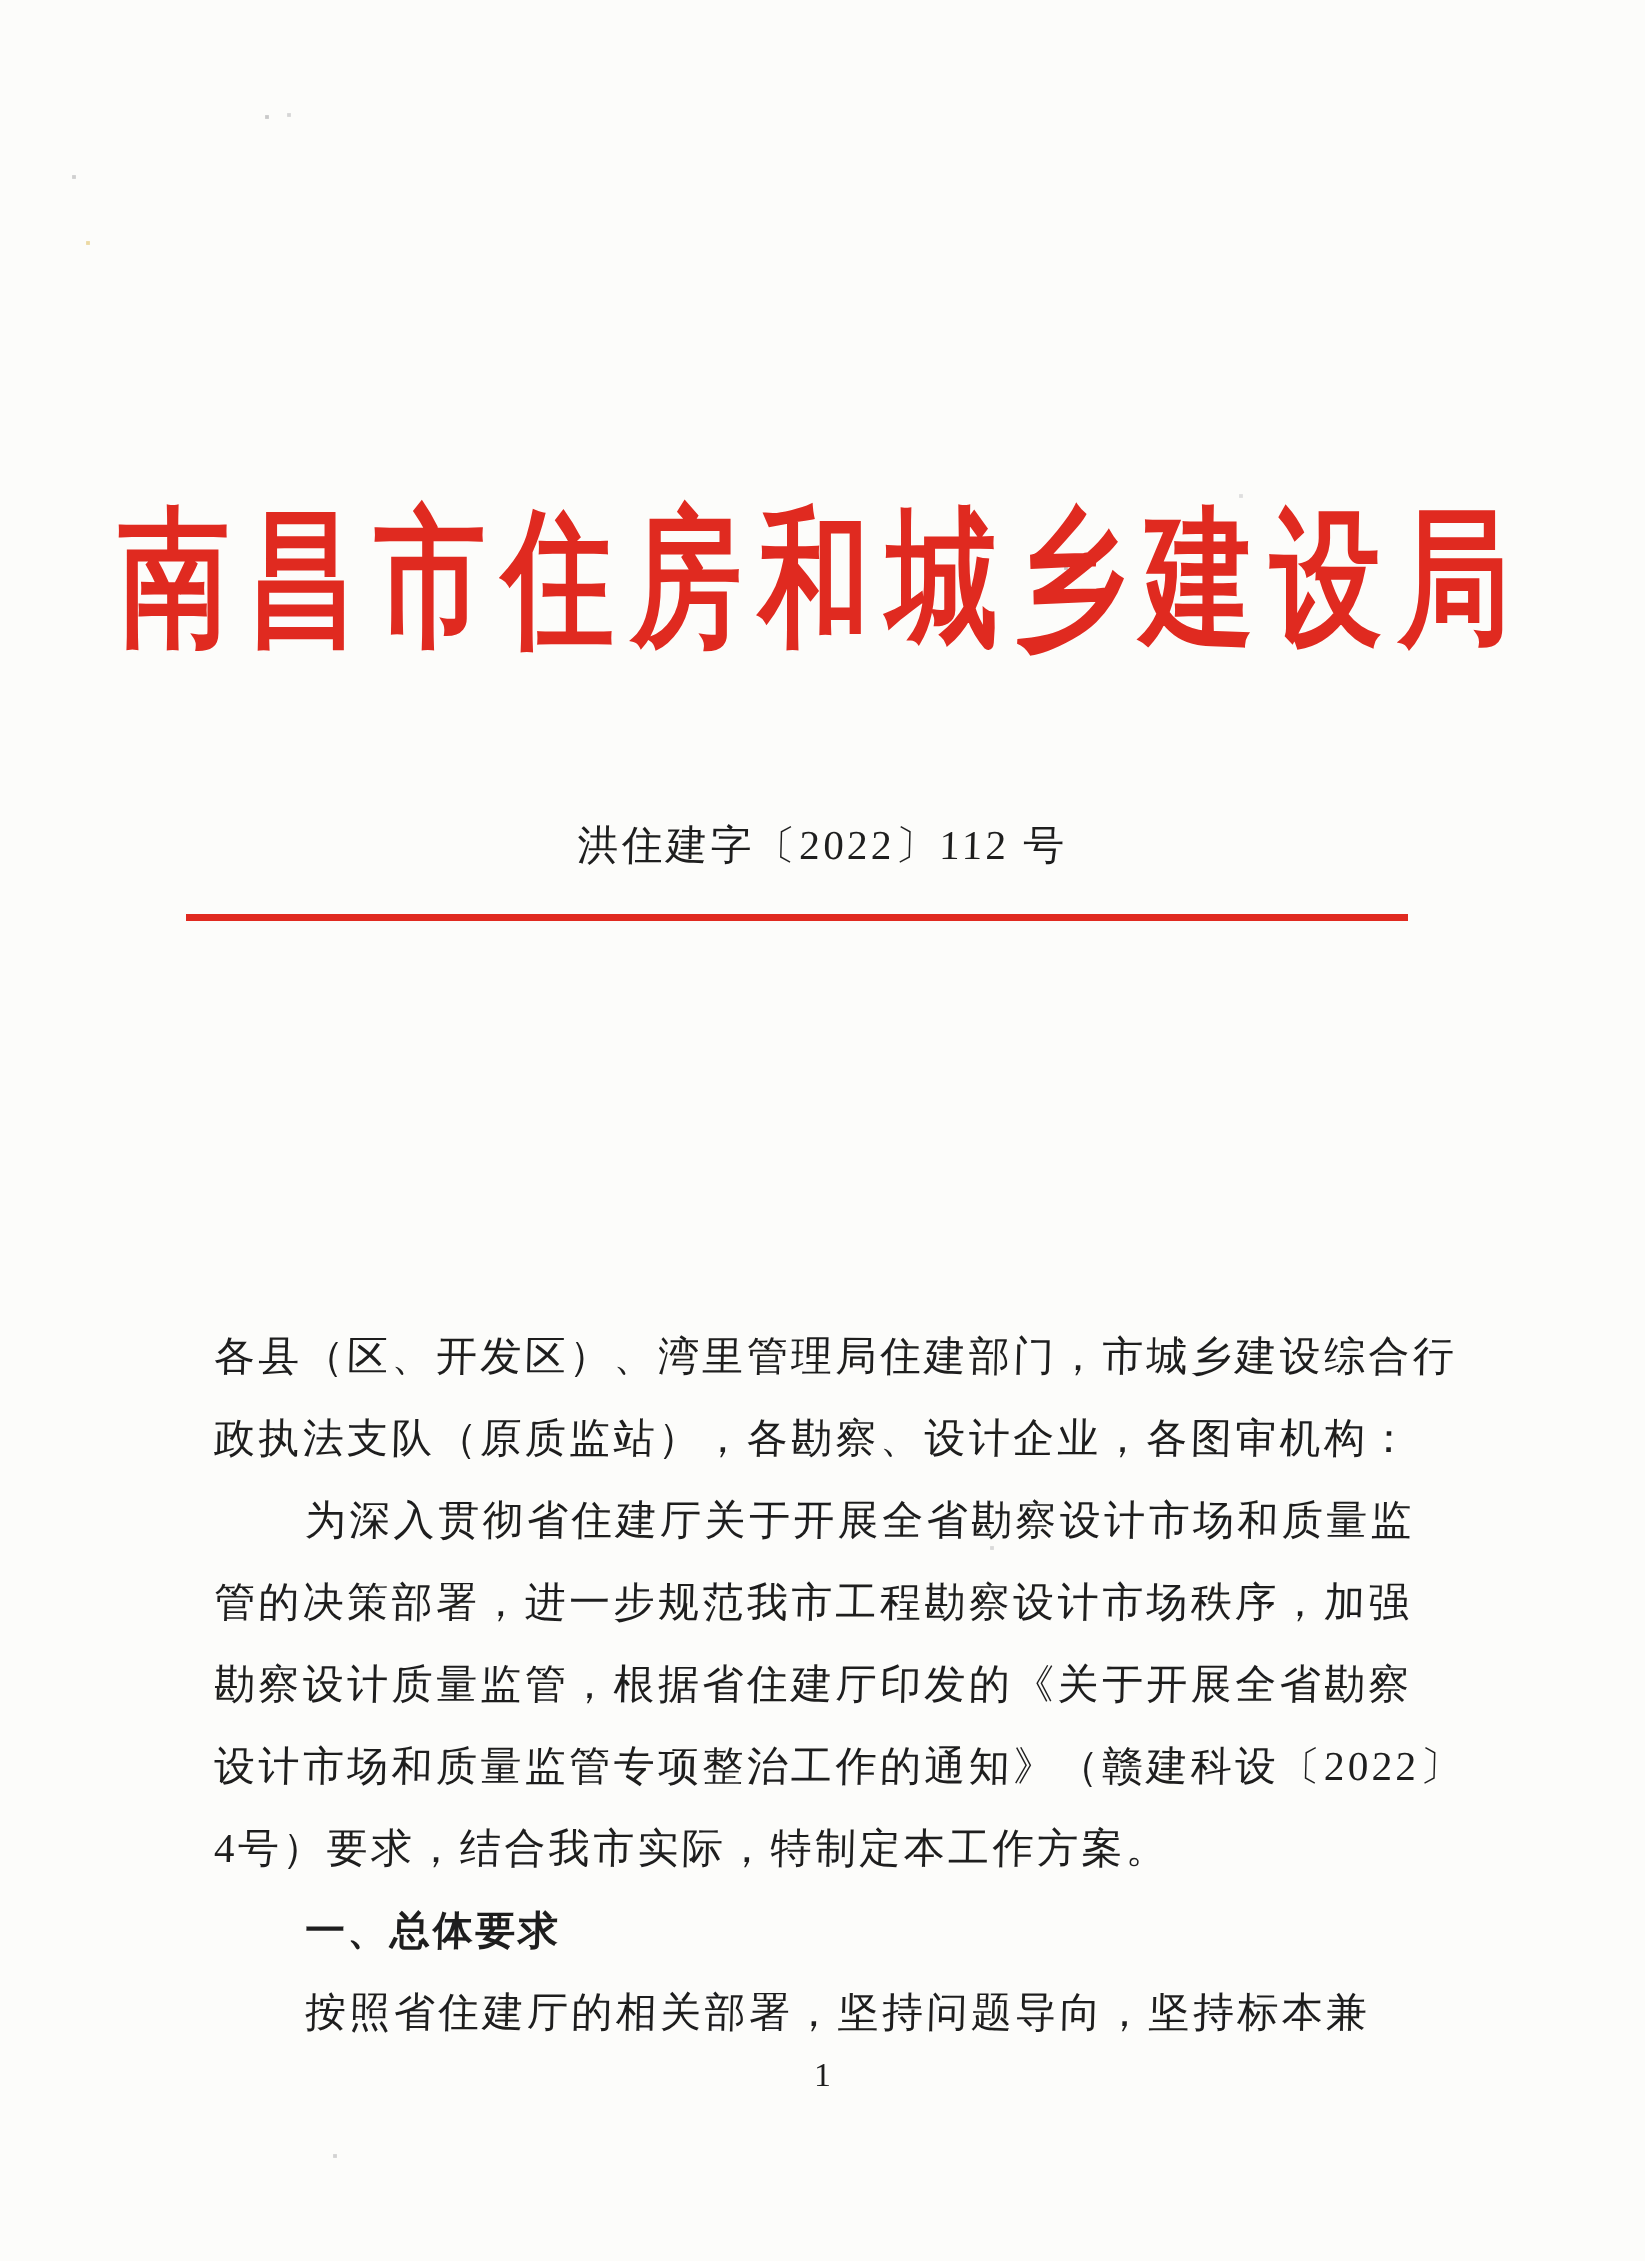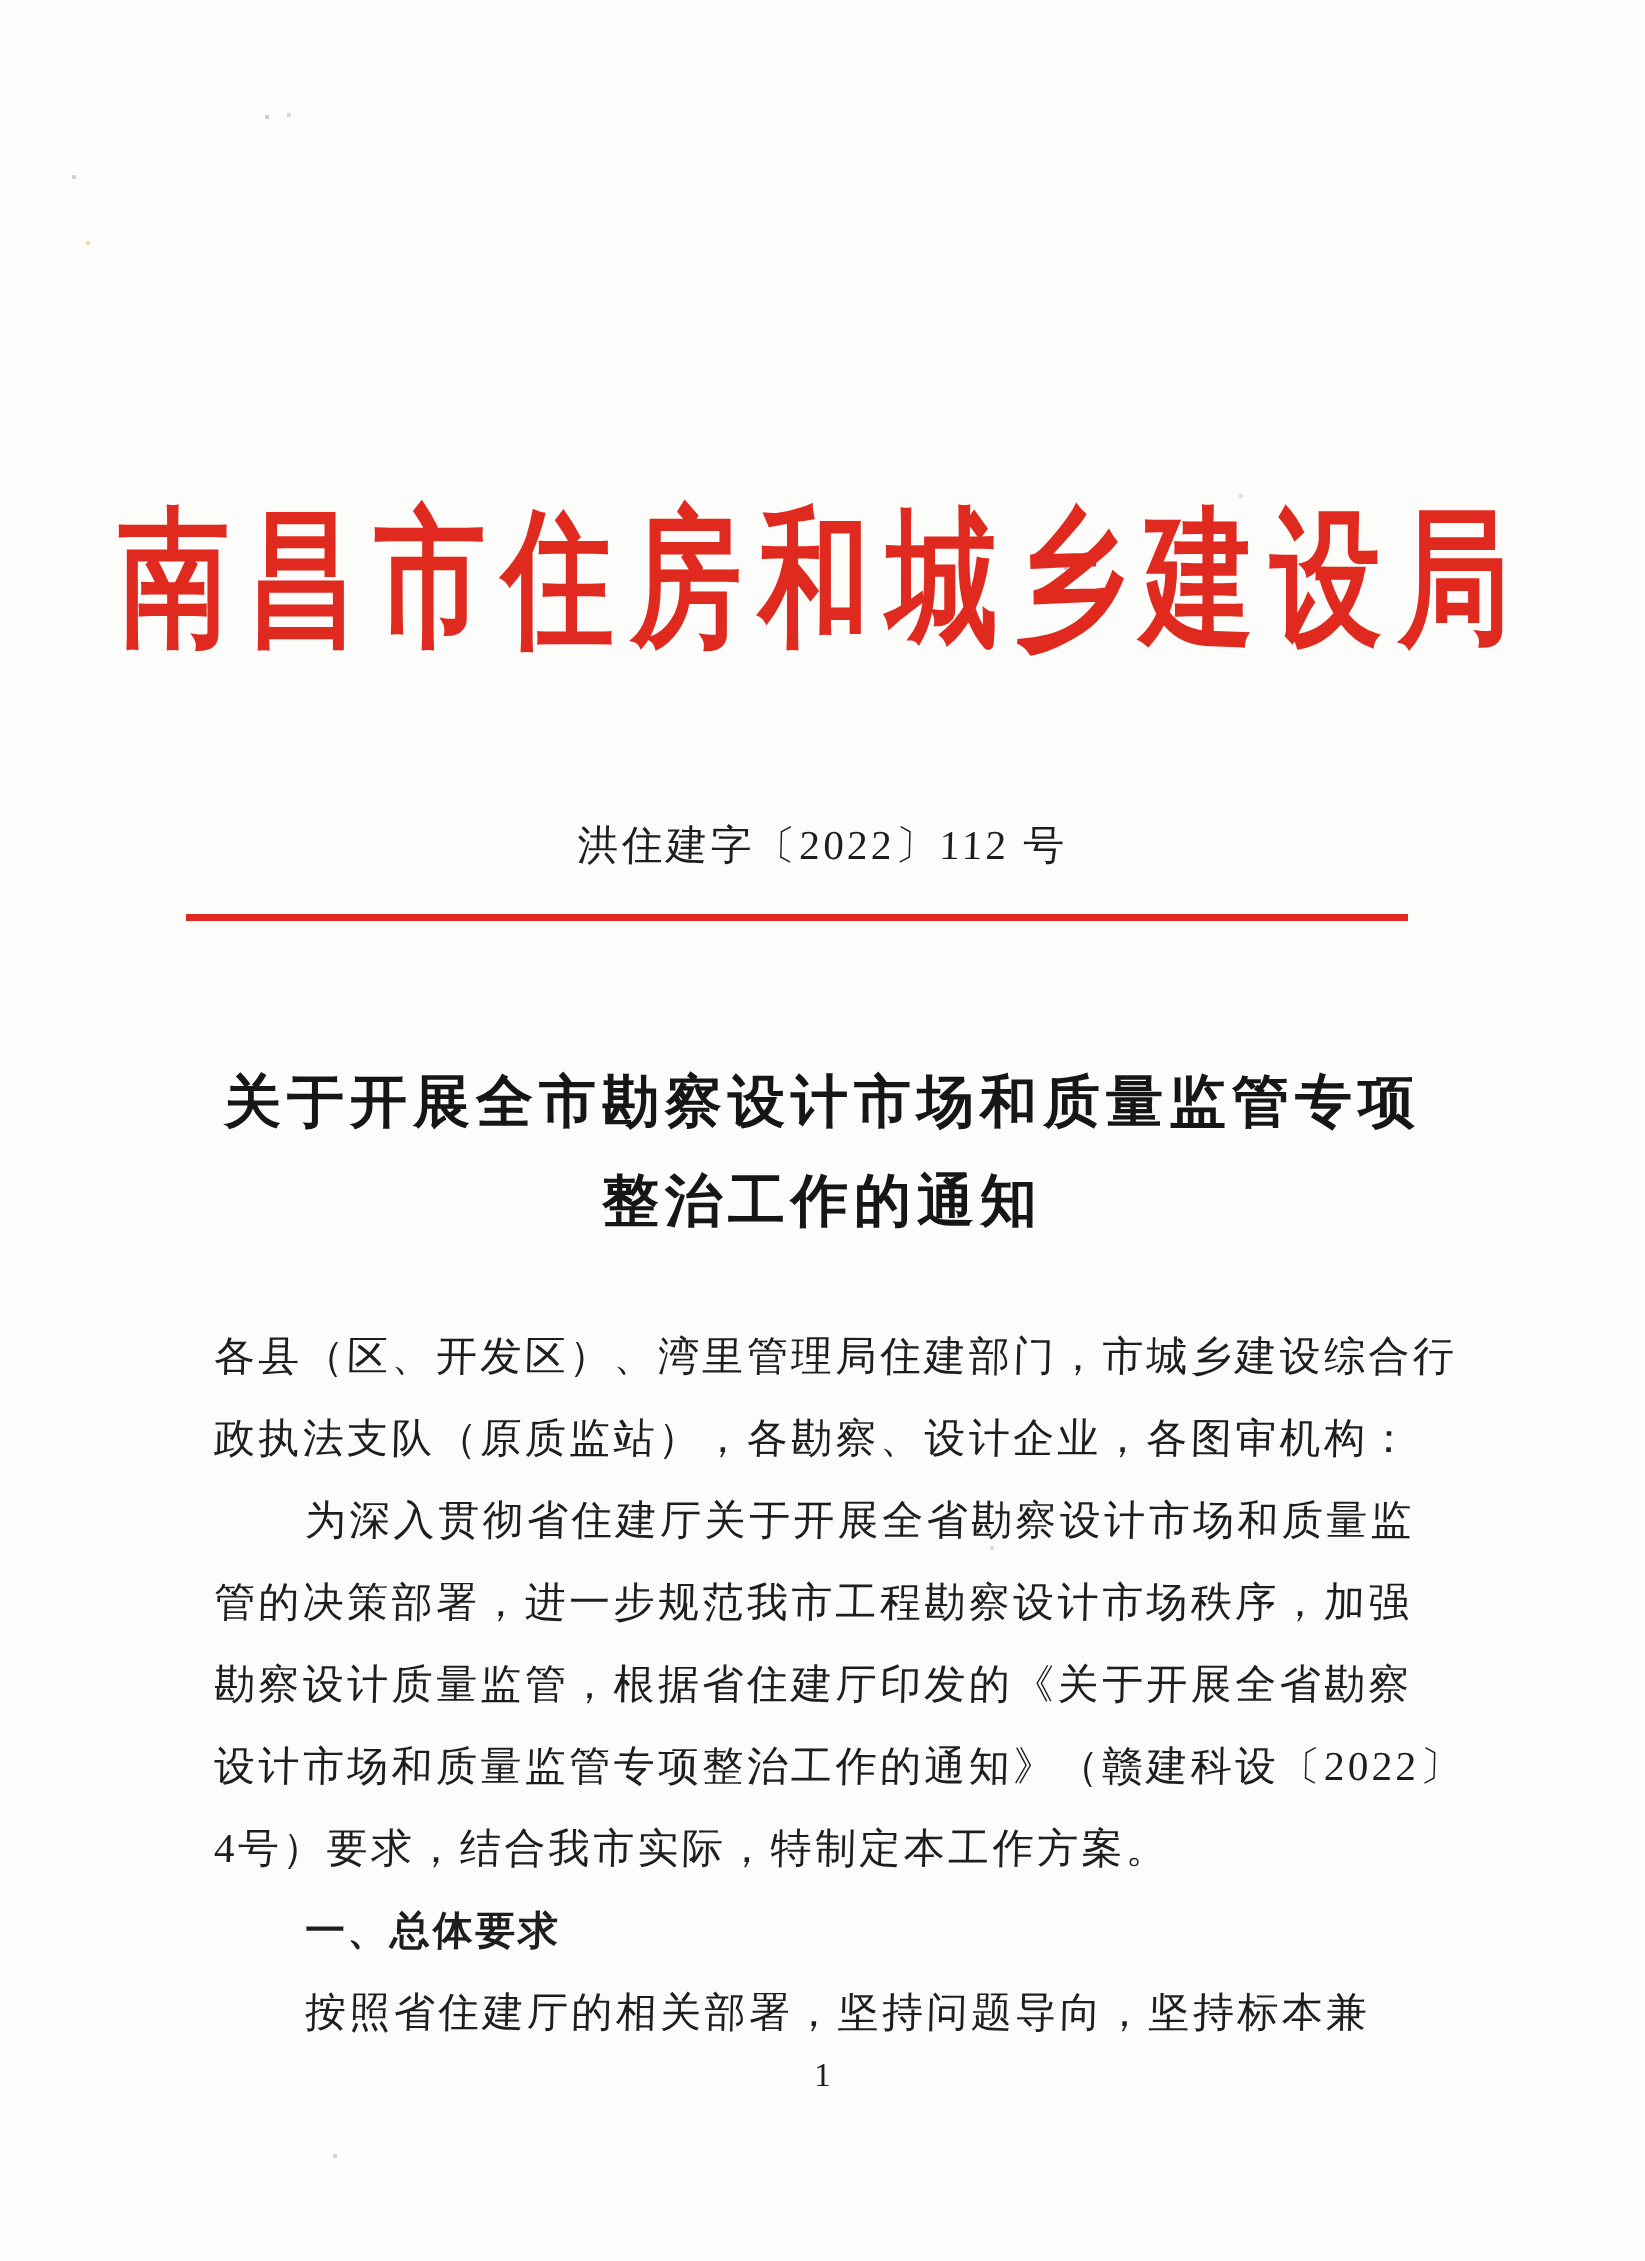--- a/index.html
+++ b/index.html
@@ -113,10 +113,6 @@
 
   <div class="red-divider"></div>
 
-  <div class="doc-title">
-    <div class="doc-title-line">关于开展全市勘察设计市场和质量监管专项</div>
-    <div class="doc-title-line">整治工作的通知</div>
-  </div>
 
   <div class="body-block">
       <div class="body-line">各县（区、开发区）、湾里管理局住建部门，市城乡建设综合行</div>

